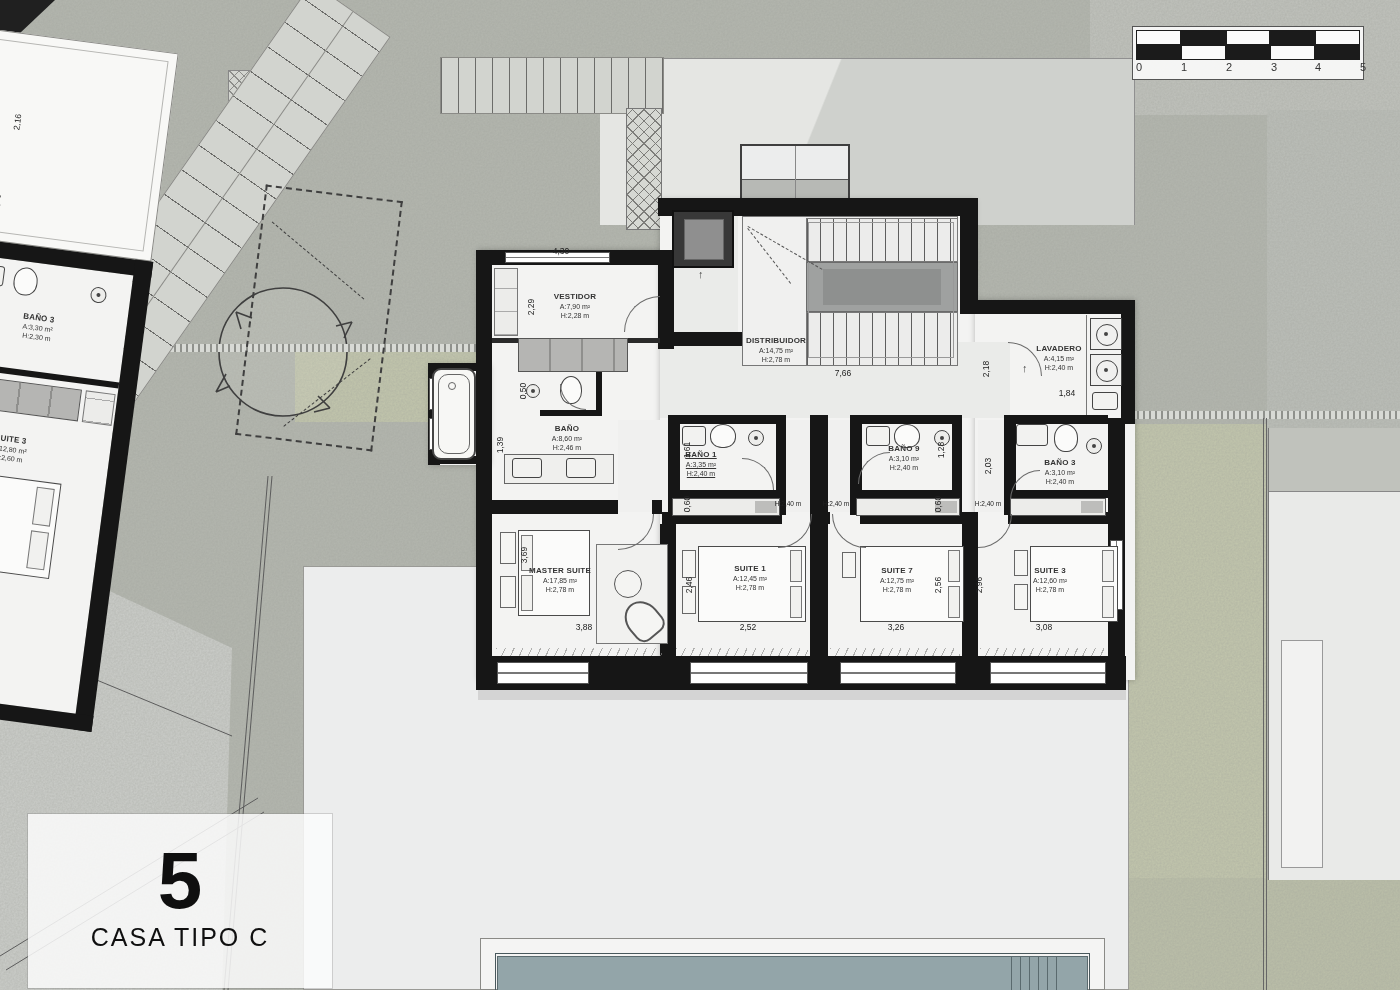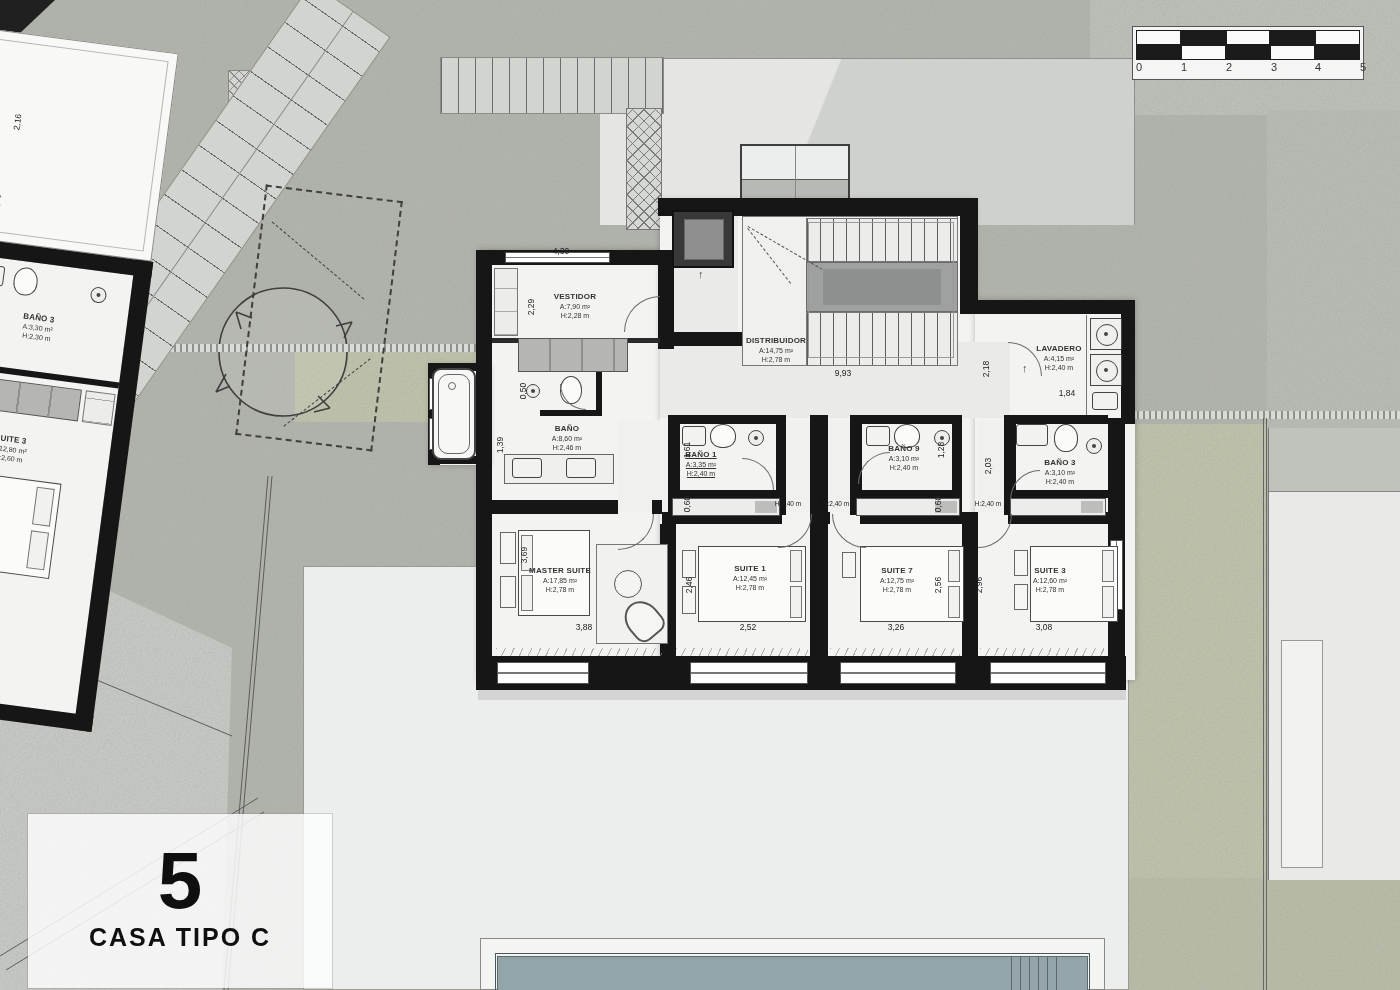--- a/index.html
+++ b/index.html
@@ -458,7 +458,7 @@
   <div class="dim v" style="left:516px;top:302px;">2,29</div>
   <div class="dim v" style="left:508px;top:386px;">0,50</div>
   <div class="dim v" style="left:485px;top:440px;">1,39</div>
-  <div class="dim" style="left:828px;top:368px;">9,93</div>
+  <div class="dim" style="left:828px;top:368px;">7,66</div>
   <div class="dim v" style="left:971px;top:364px;">2,18</div>
   <div class="dim" style="left:1052px;top:388px;">1,84</div>
   <div class="dim v" style="left:973px;top:461px;">2,03</div>

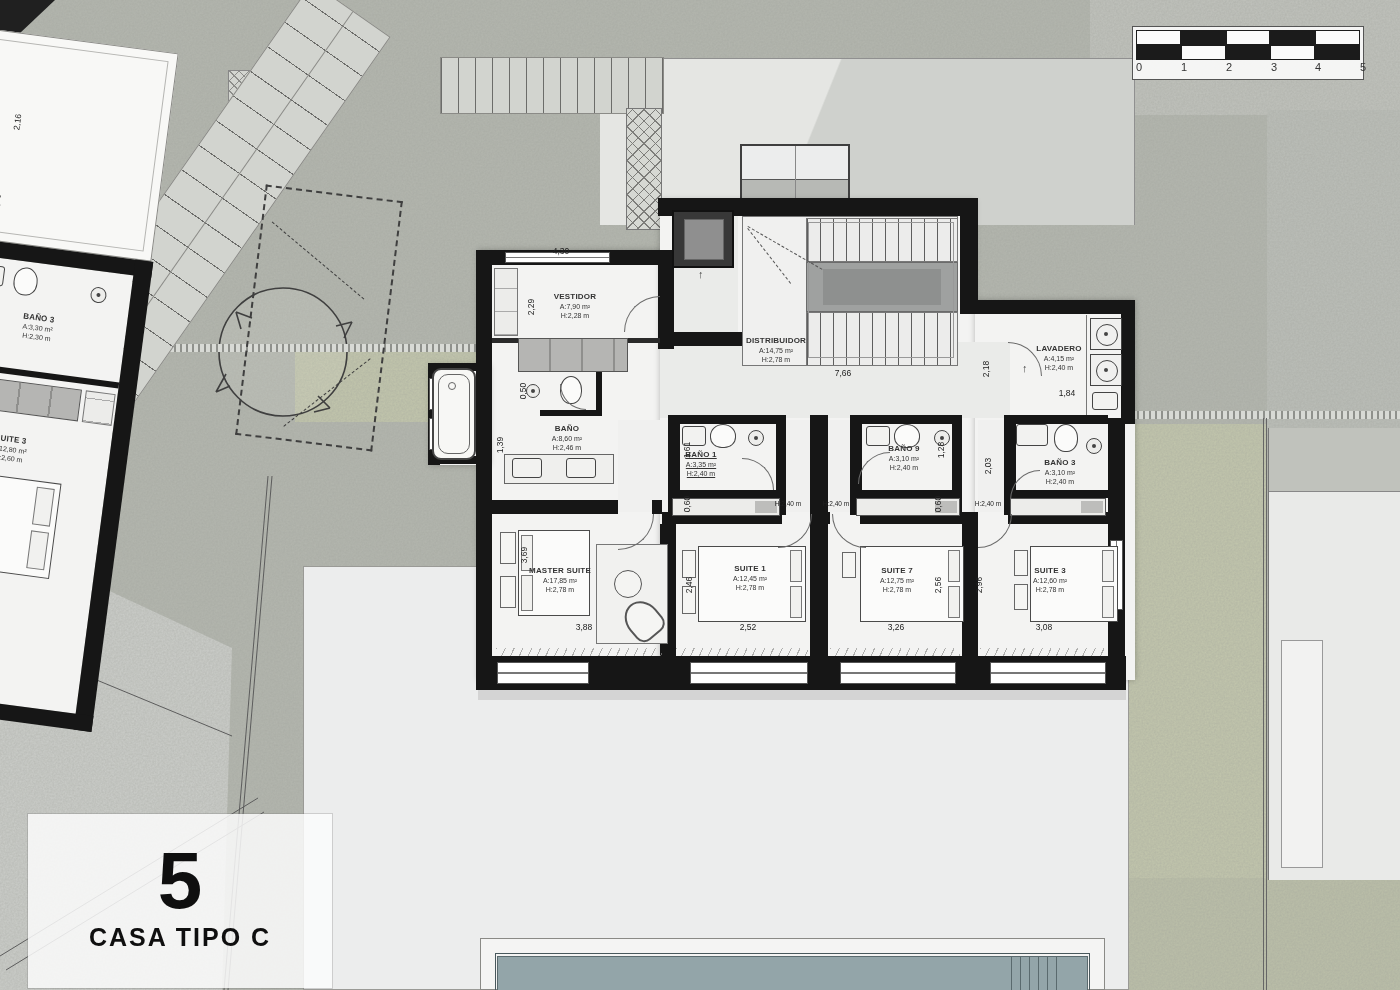--- a/index.html
+++ b/index.html
@@ -124,7 +124,7 @@
     display:flex;flex-direction:column;align-items:center;justify-content:center;color:#0f0f0f;}
   .panel .num{font-size:80px;font-weight:800;line-height:.95;margin-top:-8px;}
   .panel .sup{font-size:29px;font-weight:700;margin-top:4px;}
-  .panel .typ{font-size:25px;font-weight:700;letter-spacing:2px;margin-top:4px;}
+  .panel .typ{font-size:25px;font-weight:400;letter-spacing:2px;margin-top:4px;}
   
   .scalebar{position:absolute;left:1132px;top:26px;width:232px;height:54px;z-index:40;
     background:rgba(250,250,250,.92);border:1px solid #555;padding:3px 3px 0 3px;}

